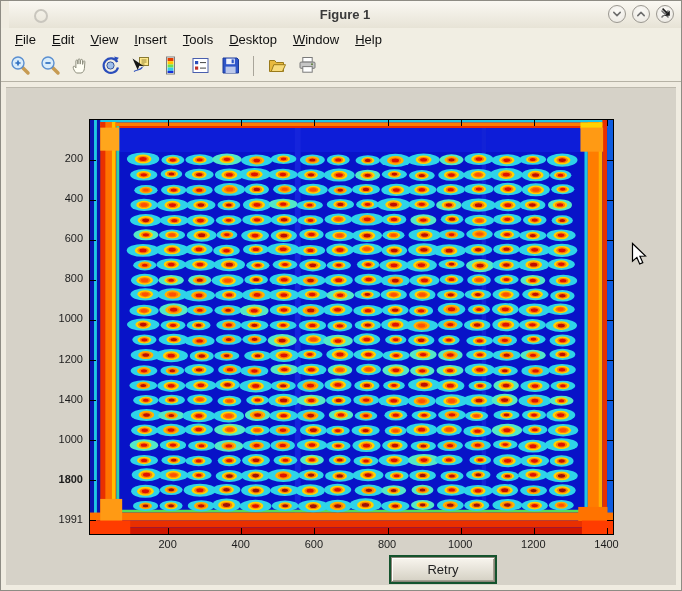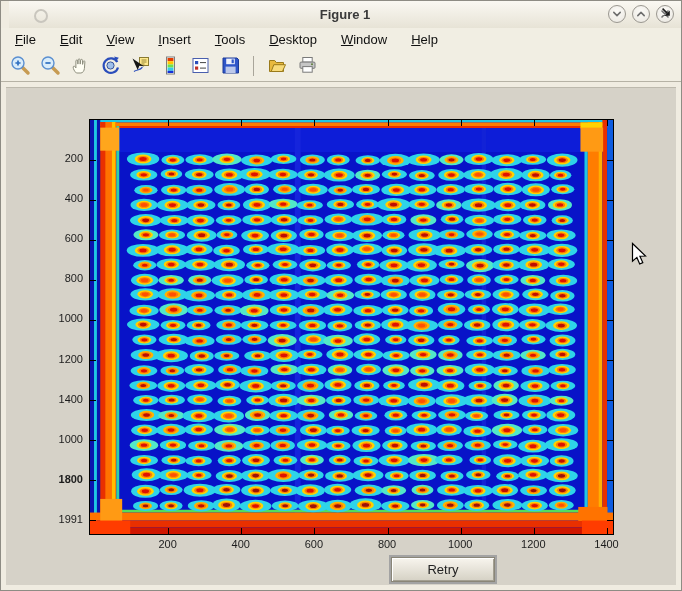--- a/index.html
+++ b/index.html
@@ -18,7 +18,7 @@
   .winbtn svg{width:100%;height:100%;display:block;}
   
   .menubar{position:absolute;top:27px;left:0;right:0;height:22px;background:#f1eee3;
-    display:flex;align-items:center;padding-left:14px;gap:24px;font-size:13px;color:#101010;}
+    display:flex;align-items:center;padding-left:14px;gap:16px;font-size:13px;color:#101010;}
   .menuitem{cursor:default;white-space:nowrap;}
   .menuitem u{text-decoration:underline;}
   .menu-overflow{position:absolute;right:9px;top:5px;width:12px;height:12px;}

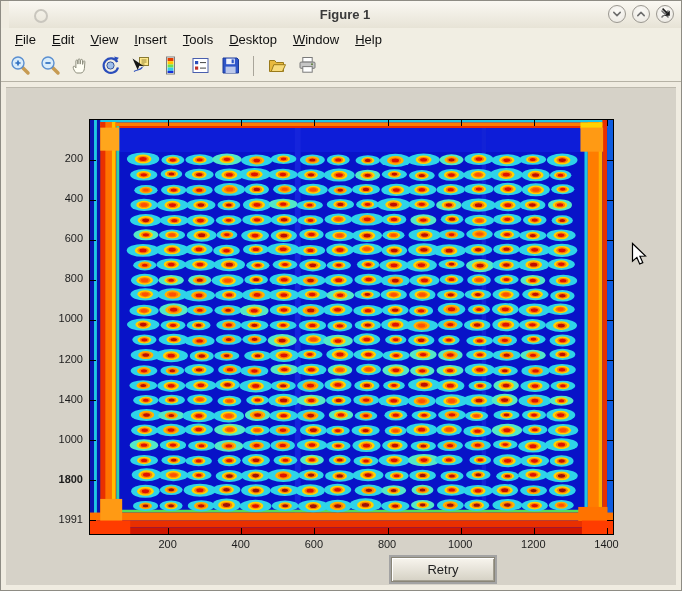--- a/index.html
+++ b/index.html
@@ -40,7 +40,7 @@
     box-shadow:inset 1px 1px 0 #ffffff,inset -1px -1px 0 #a39f91;
     font-family:"Liberation Sans",sans-serif;font-size:13px;color:#222;
     display:flex;align-items:center;justify-content:center;cursor:default;box-sizing:border-box;}
-  .retry-wrap{position:absolute;left:388px;top:554px;border:2px solid #a3a3a3;background:#b25878;}
+  .retry-wrap{position:absolute;left:388px;top:554px;border:2px solid #14532d;background:#b25878;}
   .retry-btn{width:104px;height:25px;}
   .continue-btn{position:absolute;left:505px;top:555px;width:135px;height:26px;}
   

